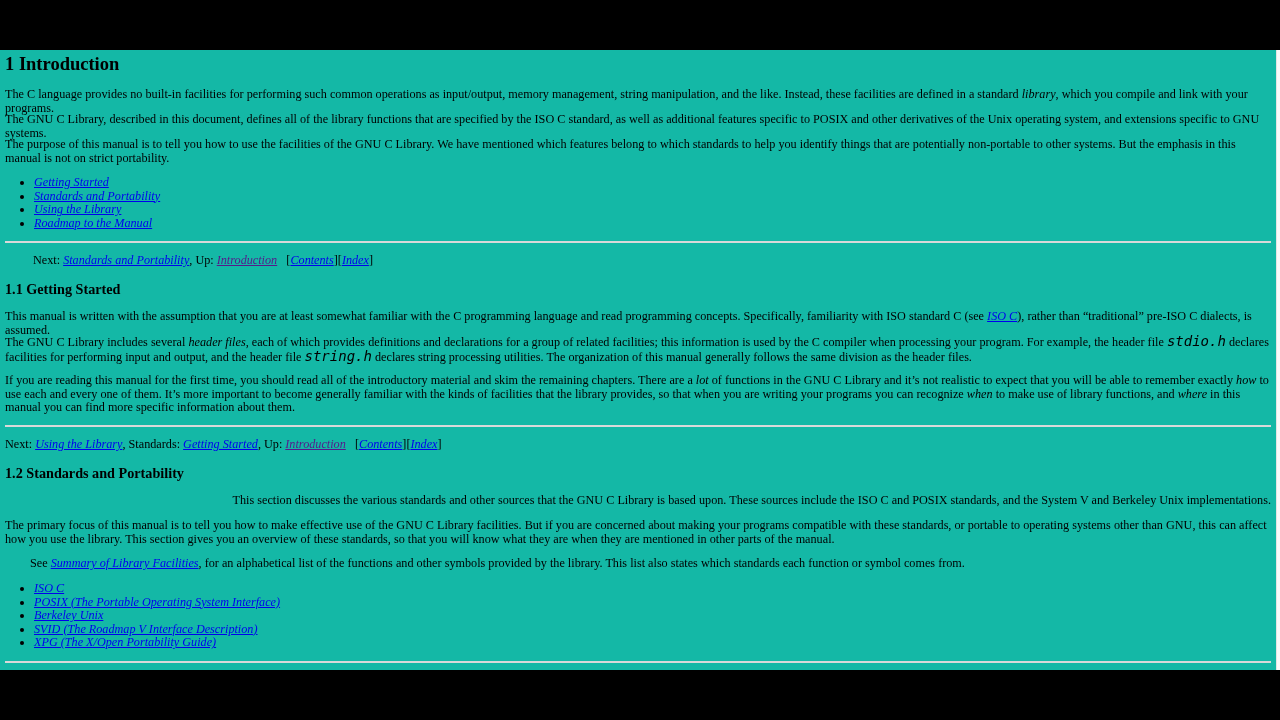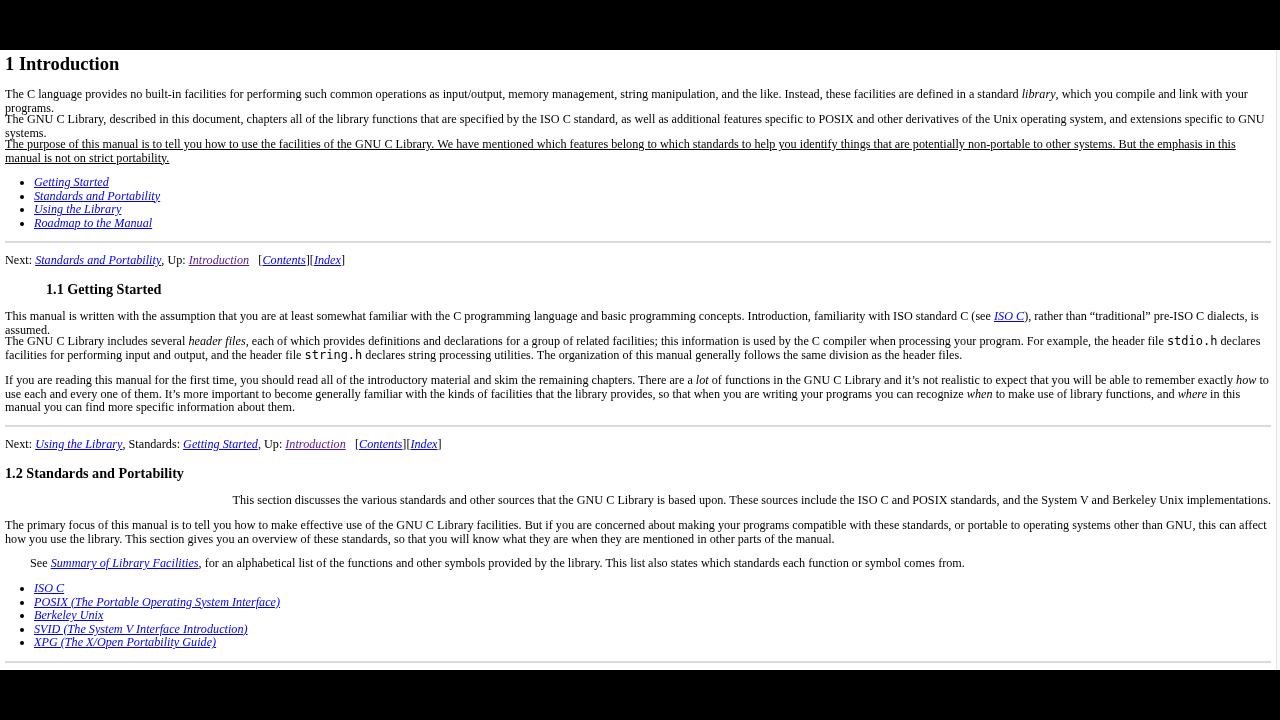--- a/index.html
+++ b/index.html
@@ -13,7 +13,7 @@
   .bottom-bar { position: absolute; left: 0; top: 670px; width: 1280px; height: 50px; background: #000; }
   .viewport {
     position: absolute; left: 0; top: 50px; width: 1280px; height: 620px;
-    background: #ffffff; overflow: hidden;
+    background: #14b8a6; overflow: hidden;
   }
   .scroll-track {
     position: absolute; right: 0; top: 0; width: 3px; height: 620px;

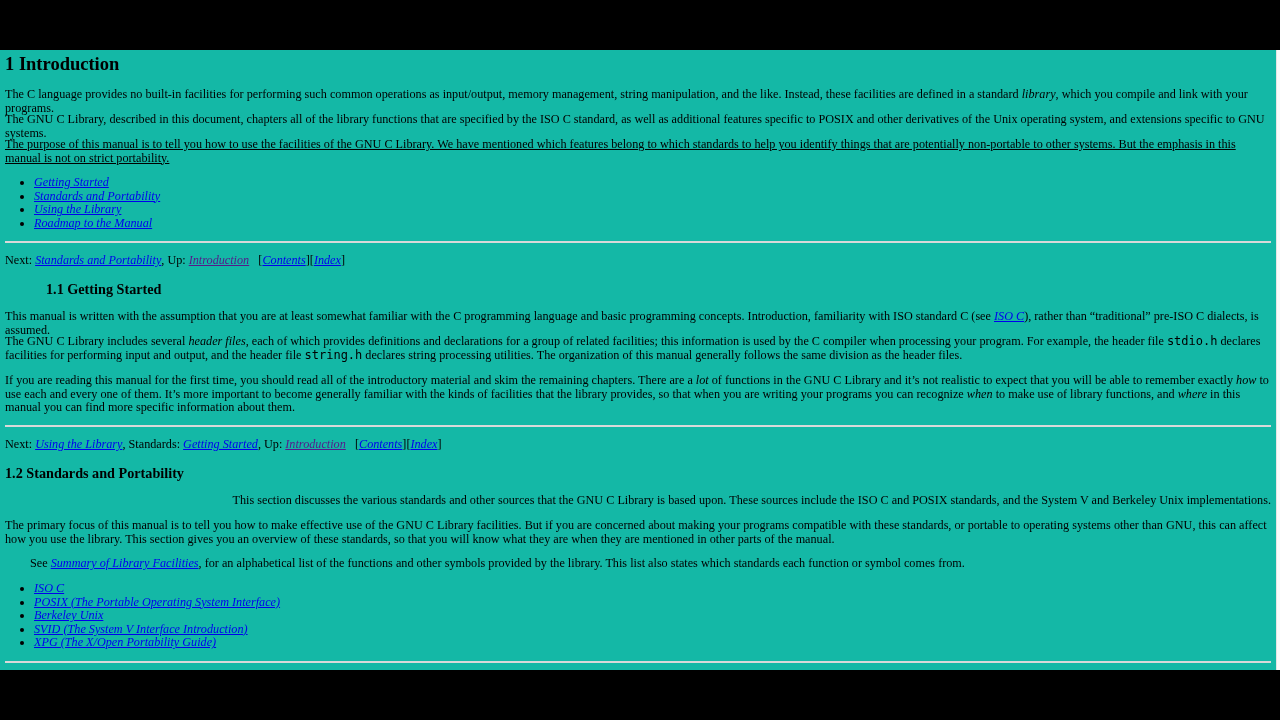--- a/index.html
+++ b/index.html
@@ -43,7 +43,7 @@
 
     <p style="top:38px;"><span>The C language provides no built-in facilities for performing such common operations as input/output, memory management, string manipulation, and the like. Instead, these facilities are defined in a standard </span><em>library</em><span>, which you compile and link with your programs.</span></p>
 
-    <p style="top:63px;">The GNU C Library, described in this document, chapters all of the library functions that are specified by the ISO C standard, as well as additional features specific to POSIX and other derivatives of the Unix operating system, and extensions specific to GNU systems.</p>
+    <p style="top:63px;">The GNU C Library, described in this document, defines all of the library functions that are specified by the ISO C standard, as well as additional features specific to POSIX and other derivatives of the Unix operating system, and extensions specific to GNU systems.</p>
 
     <p style="top:88px;text-decoration:underline;">The purpose of this manual is to tell you how to use the facilities of the GNU C Library. We have mentioned which features belong to which standards to help you identify things that are potentially non-portable to other systems. But the emphasis in this manual is not on strict portability.</p>
 

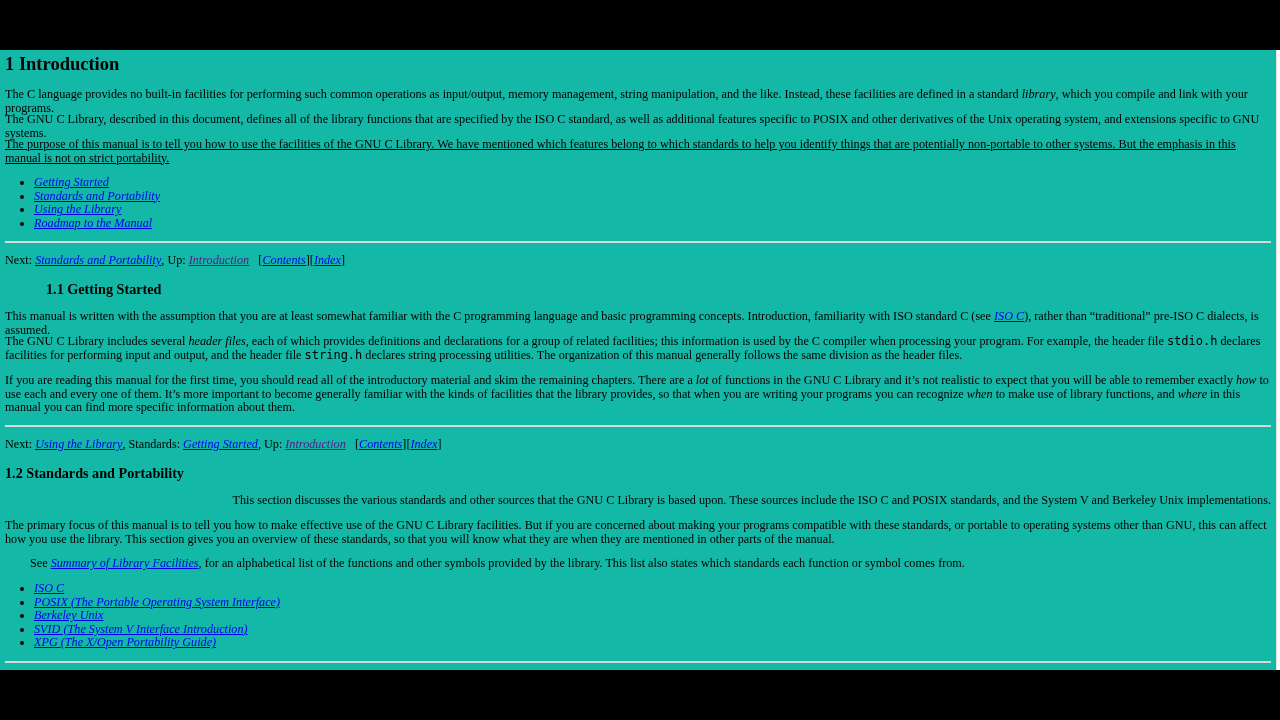--- a/index.html
+++ b/index.html
@@ -45,7 +45,7 @@
 
     <p style="top:63px;">The GNU C Library, described in this document, defines all of the library functions that are specified by the ISO C standard, as well as additional features specific to POSIX and other derivatives of the Unix operating system, and extensions specific to GNU systems.</p>
 
-    <p style="top:88px;text-decoration:underline;">The purpose of this manual is to tell you how to use the facilities of the GNU C Library. We have mentioned which features belong to which standards to help you identify things that are potentially non-portable to other systems. But the emphasis in this manual is not on strict portability.</p>
+    <p style="top:88px;">The purpose of this manual is to tell you how to use the facilities of the GNU C Library. We have mentioned which features belong to which standards to help you identify things that are potentially non-portable to other systems. But the emphasis in this manual is not on strict portability.</p>
 
     <ul style="top:126px;">
       <li><a href="#">Getting Started</a></li>

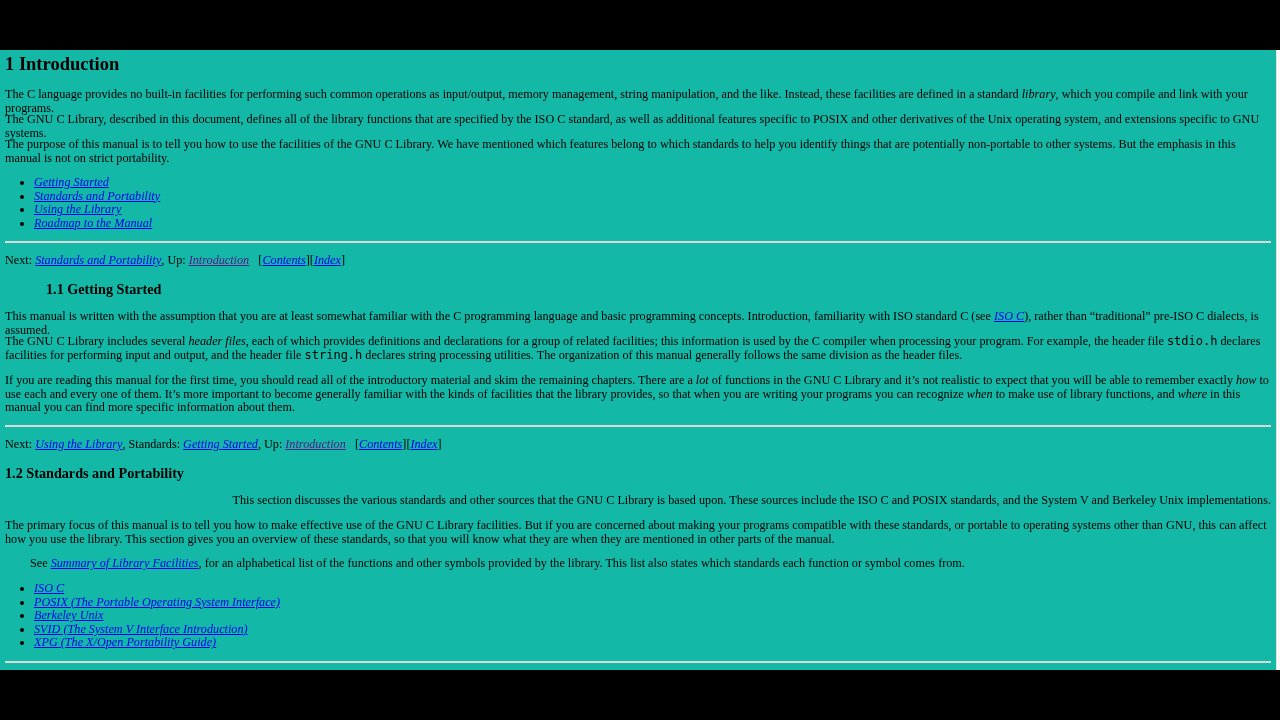--- a/index.html
+++ b/index.html
@@ -56,7 +56,7 @@
 
     <hr style="top:191px;">
 
-    <div class="nav" style="top:204px;"><span>Next: </span><a href="#">Standards and Portability</a><span>, Up: </span><a href="#" class="visited">Introduction</a><span>   [</span><a href="#">Contents</a><span>][</span><a href="#">Index</a><span>]</span></div>
+    <div class="nav" style="top:204px;margin-left:28px;"><span>Next: </span><a href="#">Standards and Portability</a><span>, Up: </span><a href="#" class="visited">Introduction</a><span>   [</span><a href="#">Contents</a><span>][</span><a href="#">Index</a><span>]</span></div>
 
     <h3 style="top:230px;margin-left:41px;">1.1 Getting Started</h3>
 

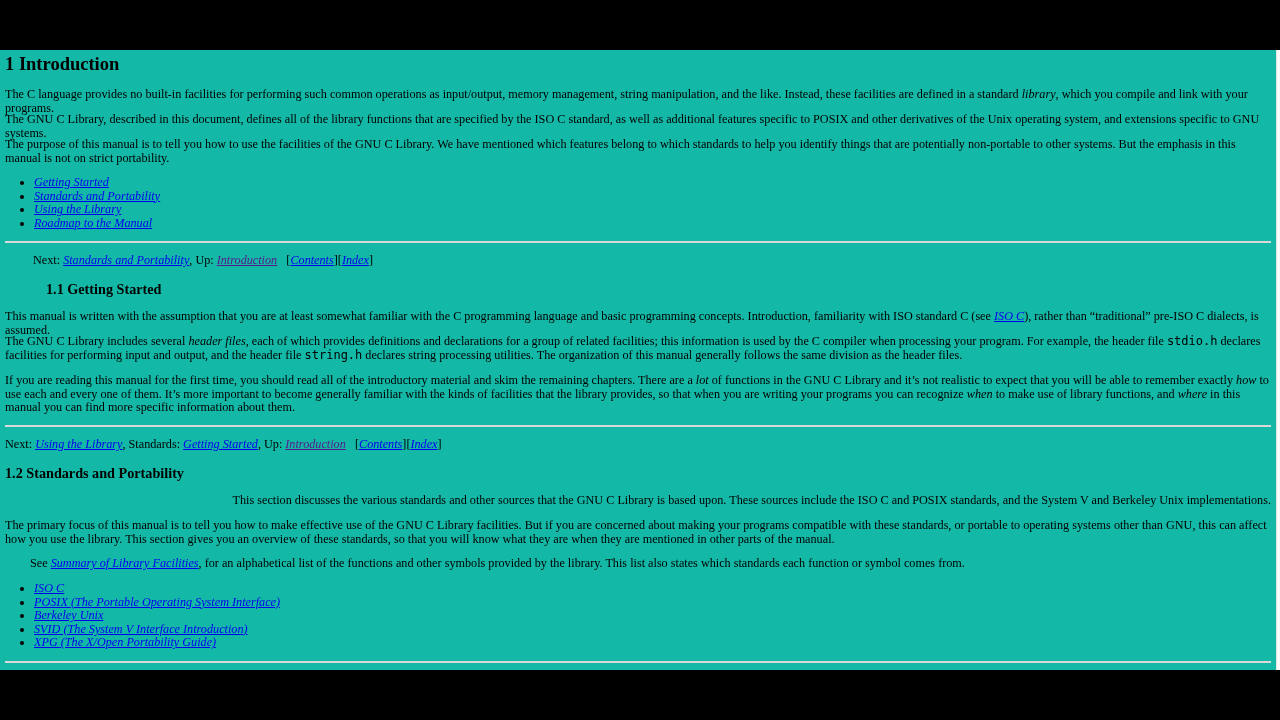--- a/index.html
+++ b/index.html
@@ -58,7 +58,7 @@
 
     <div class="nav" style="top:204px;margin-left:28px;"><span>Next: </span><a href="#">Standards and Portability</a><span>, Up: </span><a href="#" class="visited">Introduction</a><span>   [</span><a href="#">Contents</a><span>][</span><a href="#">Index</a><span>]</span></div>
 
-    <h3 style="top:230px;margin-left:41px;">1.1 Getting Started</h3>
+    <h3 style="top:230px;">1.1 Getting Started</h3>
 
     <p style="top:260px;"><span>This manual is written with the assumption that you are at least somewhat familiar with the C programming language and basic programming concepts. Introduction, familiarity with ISO standard C (see </span><a href="#">ISO C</a><span>), rather than “traditional” pre-ISO C dialects, is assumed.</span></p>
 

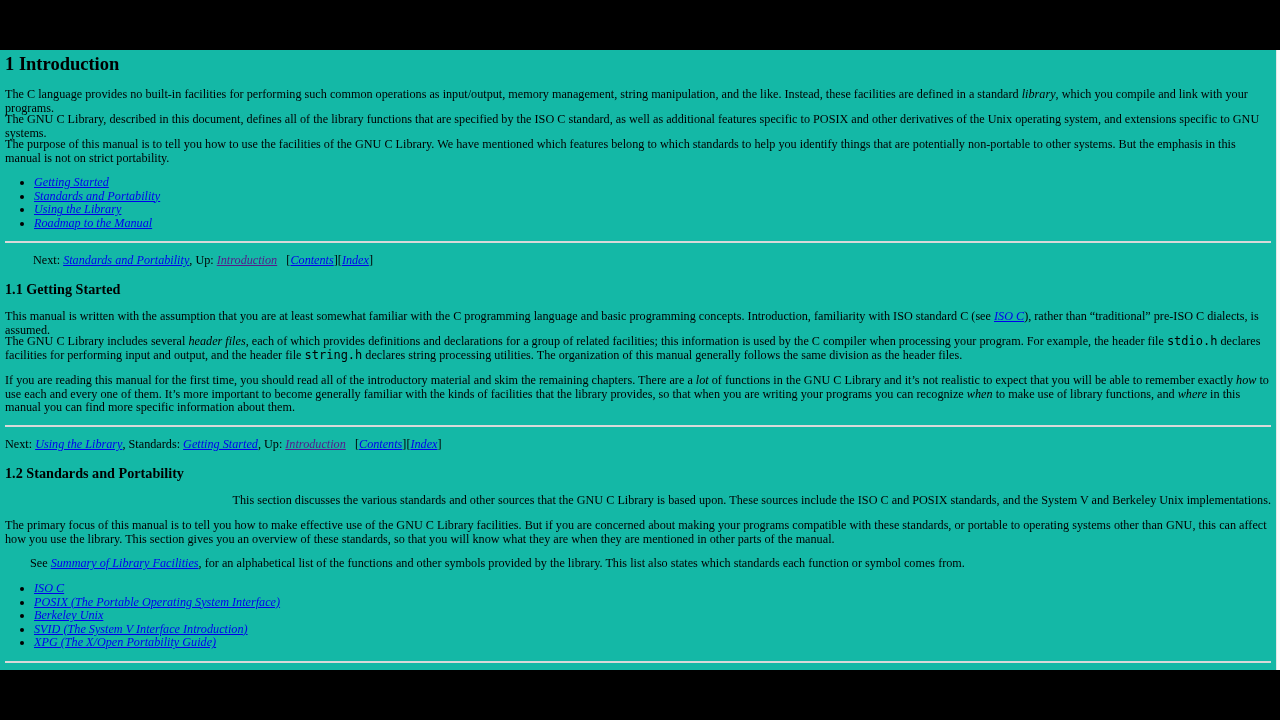--- a/index.html
+++ b/index.html
@@ -60,7 +60,7 @@
 
     <h3 style="top:230px;">1.1 Getting Started</h3>
 
-    <p style="top:260px;"><span>This manual is written with the assumption that you are at least somewhat familiar with the C programming language and basic programming concepts. Introduction, familiarity with ISO standard C (see </span><a href="#">ISO C</a><span>), rather than “traditional” pre-ISO C dialects, is assumed.</span></p>
+    <p style="top:260px;"><span>This manual is written with the assumption that you are at least somewhat familiar with the C programming language and read programming concepts. Specifically, familiarity with ISO standard C (see </span><a href="#">ISO C</a><span>), rather than “traditional” pre-ISO C dialects, is assumed.</span></p>
 
     <p style="top:285px;"><span>The GNU C Library includes several </span><em>header files</em><span>, each of which provides definitions and declarations for a group of related facilities; this information is used by the C compiler when processing your program. For example, the header file </span><code>stdio.h</code><span> declares facilities for performing input and output, and the header file </span><code>string.h</code><span> declares string processing utilities. The organization of this manual generally follows the same division as the header files.</span></p>
 

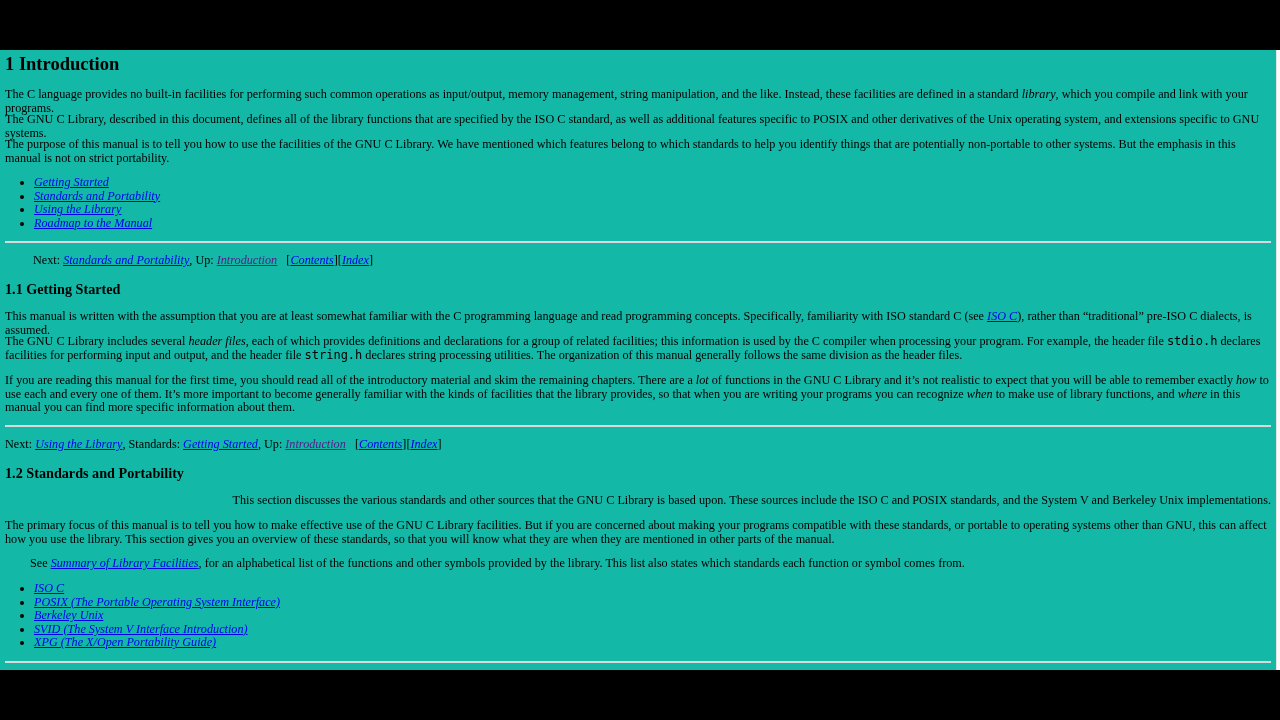--- a/index.html
+++ b/index.html
@@ -27,7 +27,7 @@
   li { line-height: 13.6px; }
   a { color: #0000ee; text-decoration: underline; font-style: italic; }
   a.visited { color: #551a8b; }
-  code { font-family: "DejaVu Sans Mono", "Liberation Mono", monospace; font-size: 12px; }
+  code { font-family: "DejaVu Sans Mono", "Liberation Mono", monospace; font-size: 14px; font-style: italic; }
   hr { position: absolute; left: 0; width: 1266px; margin: 0; border: 0; border-top: 2px solid #d9d9d9; height: 0; }
   .nav { position: absolute; left: 0; white-space: pre; }
 </style>

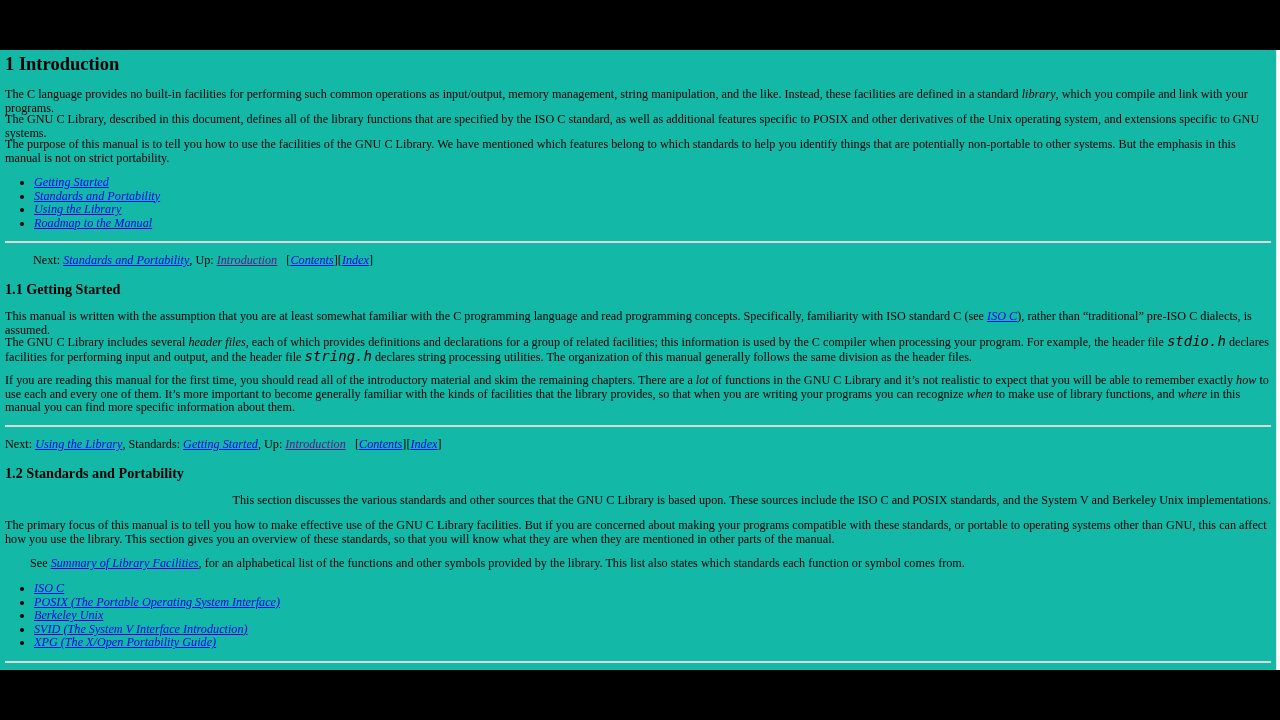--- a/index.html
+++ b/index.html
@@ -82,7 +82,7 @@
       <li><a href="#">ISO C</a></li>
       <li><a href="#">POSIX (The Portable Operating System Interface)</a></li>
       <li><a href="#">Berkeley Unix</a></li>
-      <li><a href="#">SVID (The System V Interface Introduction)</a></li>
+      <li><a href="#">SVID (The Roadmap V Interface Description)</a></li>
       <li><a href="#">XPG (The X/Open Portability Guide)</a></li>
     </ul>
 

